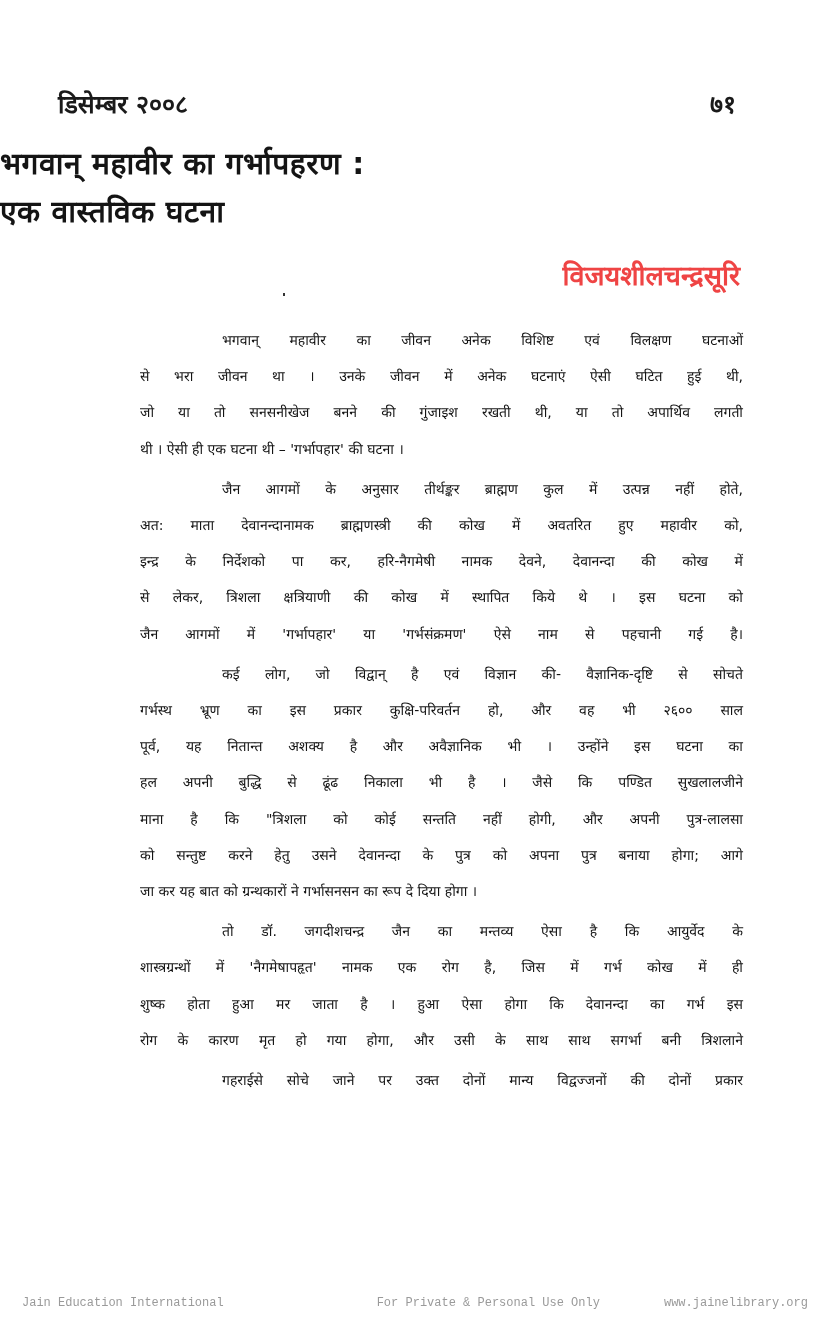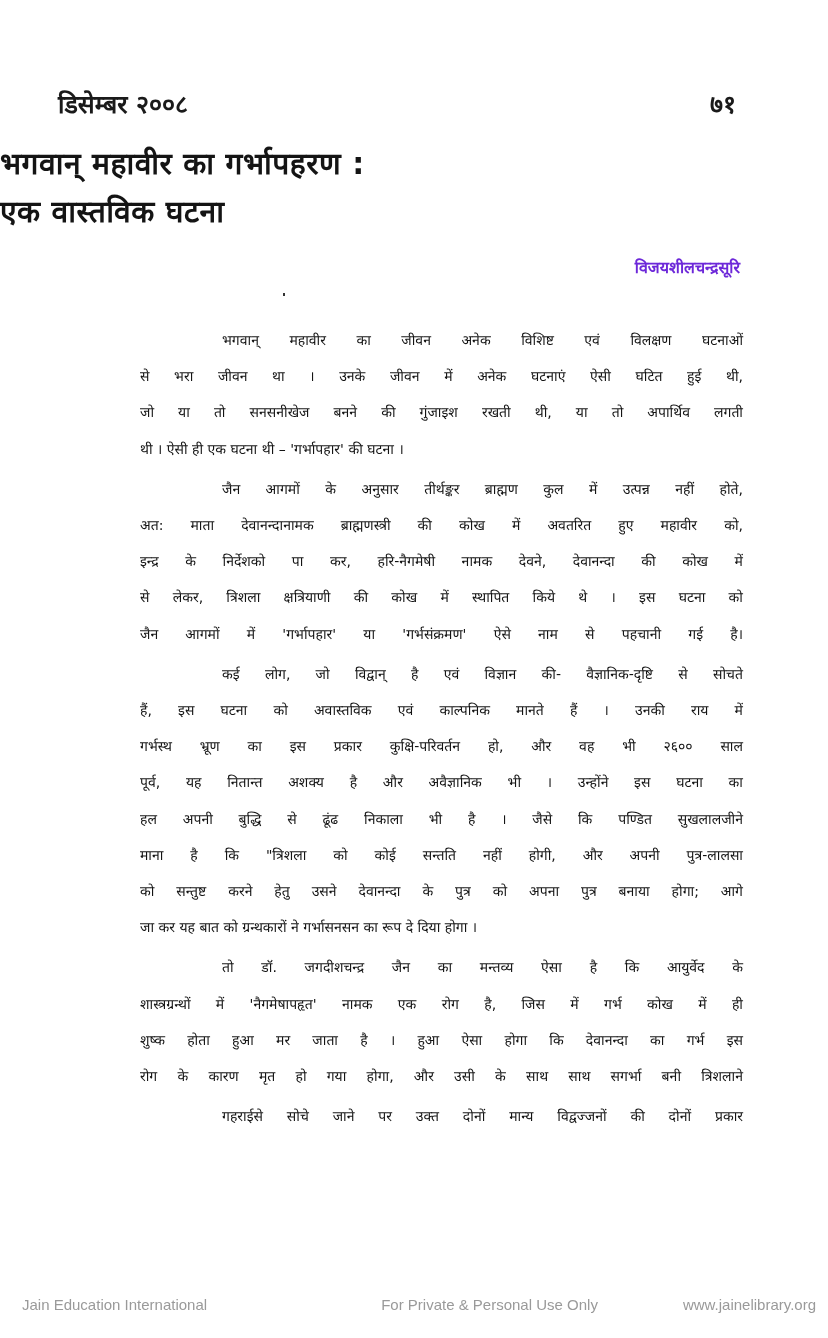--- a/index.html
+++ b/index.html
@@ -21,7 +21,7 @@
   }
   .author {
     position: absolute; top: 256px; right: 88px;
-    font-size: 16px; font-weight: bold; color: #6d28d9;
+    font-size: 27px; font-weight: bold; color: #ef4444;
   }
   .body {
     position: absolute; left: 58px; width: 685px; top: 322px;

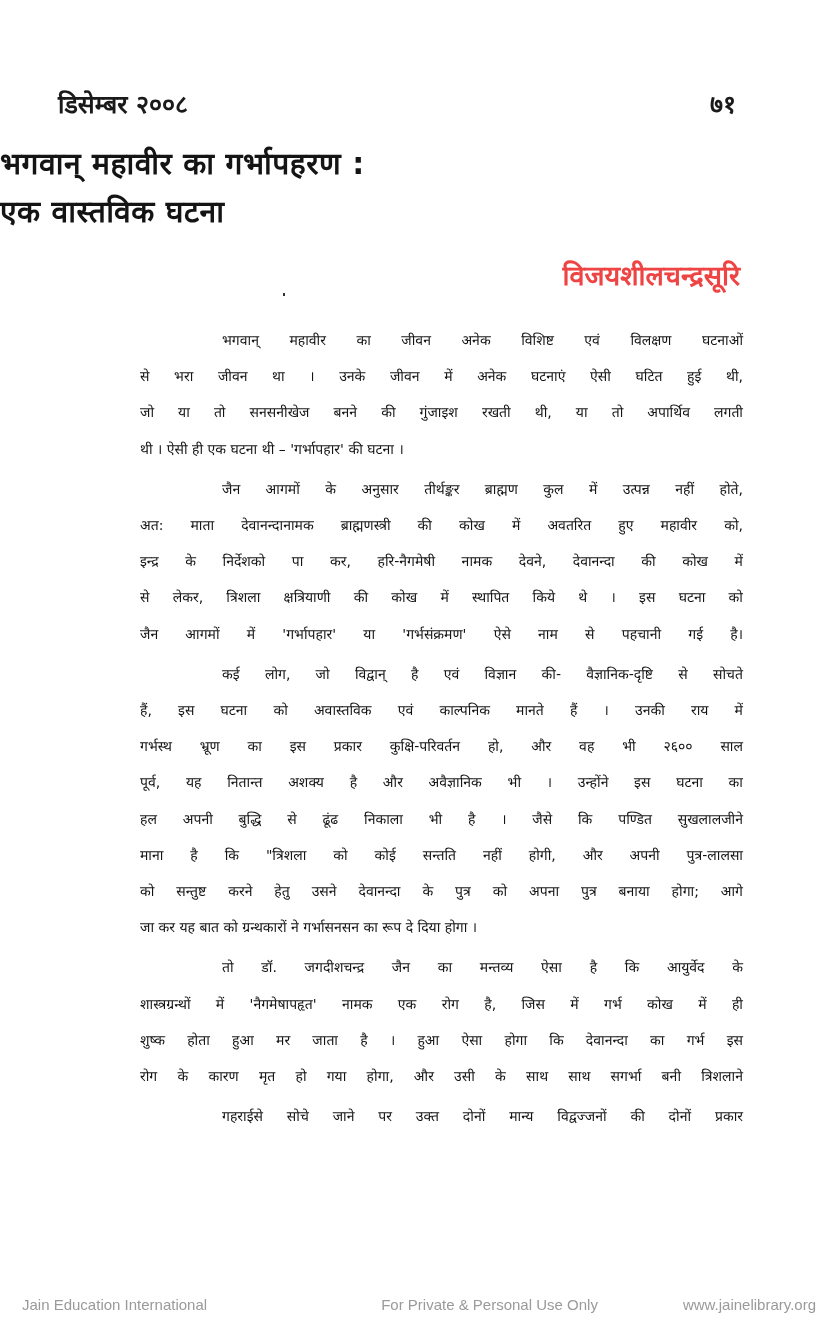--- a/index.html
+++ b/index.html
@@ -77,7 +77,6 @@
 
     <div class="para">
       <span class="line" style="padding-left:82px">कई लोग, जो विद्वान् है एवं विज्ञान की- वैज्ञानिक-दृष्टि से सोचते</span>
-      <span class="line">हैं, इस घटना को अवास्तविक एवं काल्पनिक मानते हैं । उनकी राय में</span>
       <span class="line">गर्भस्थ भ्रूण का इस प्रकार कुक्षि-परिवर्तन हो, और वह भी २६०० साल</span>
       <span class="line">पूर्व, यह नितान्त अशक्य है और अवैज्ञानिक भी । उन्होंने इस घटना का</span>
       <span class="line">हल अपनी बुद्धि से ढूंढ निकाला भी है । जैसे कि पण्डित सुखलालजीने</span>

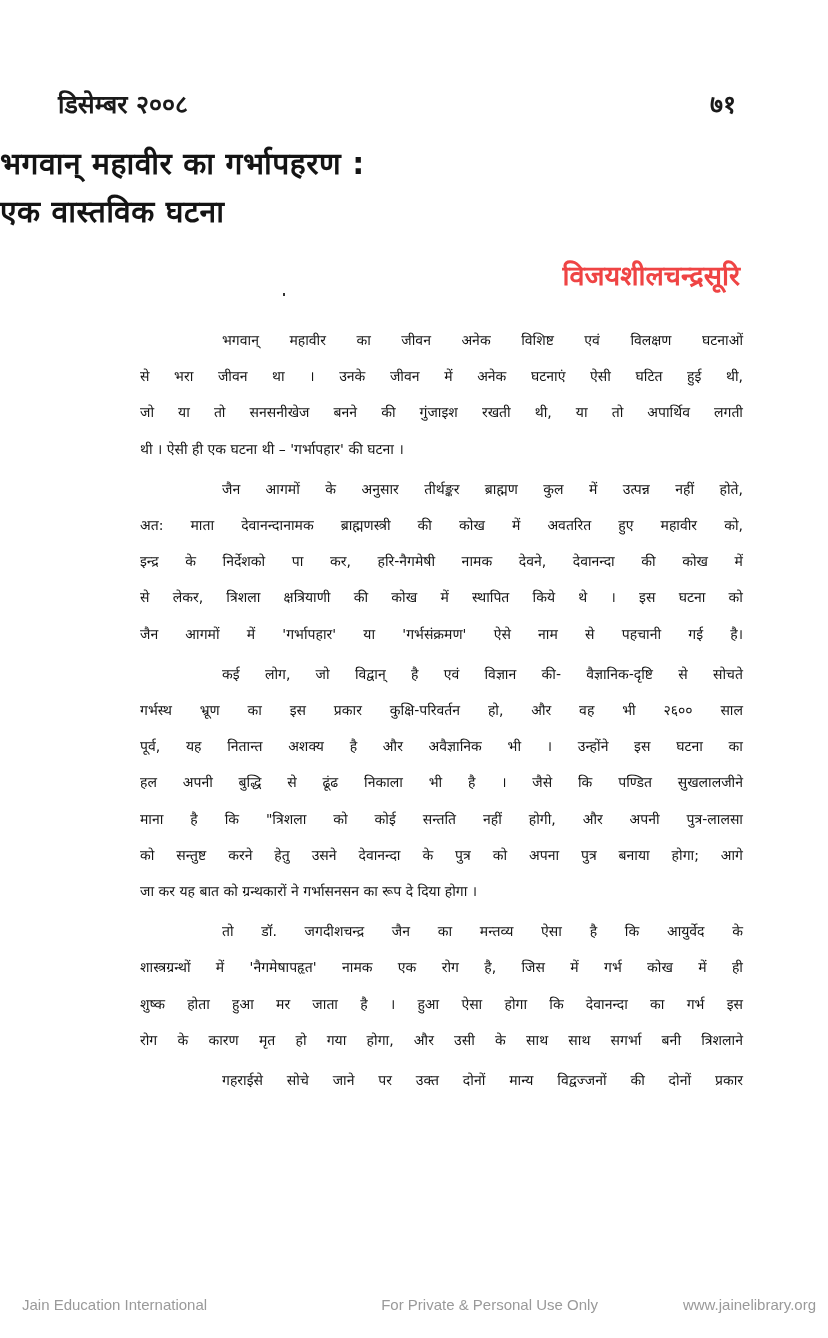--- a/index.html
+++ b/index.html
@@ -32,9 +32,9 @@
   .para .line { display: block; text-align: justify; text-align-last: justify; white-space: nowrap; overflow: visible; }
   .para .line.last { text-align-last: left; }
   .footer {
-    position: absolute; left: 22px; right: 12px; top: 1296px;
+    position: absolute; left: 22px; right: 20px; top: 1296px;
     display: flex; justify-content: space-between;
-    font-family: Liberation Sans, sans-serif; font-size: 15px; color: #9a9a9a;
+    font-family: Liberation Mono, monospace; font-size: 12px; color: #9a9a9a;
   }
   .footer .mid { margin-left: 89px; }
   .speck { position: absolute; width: 2px; height: 3px; background: #333; }

